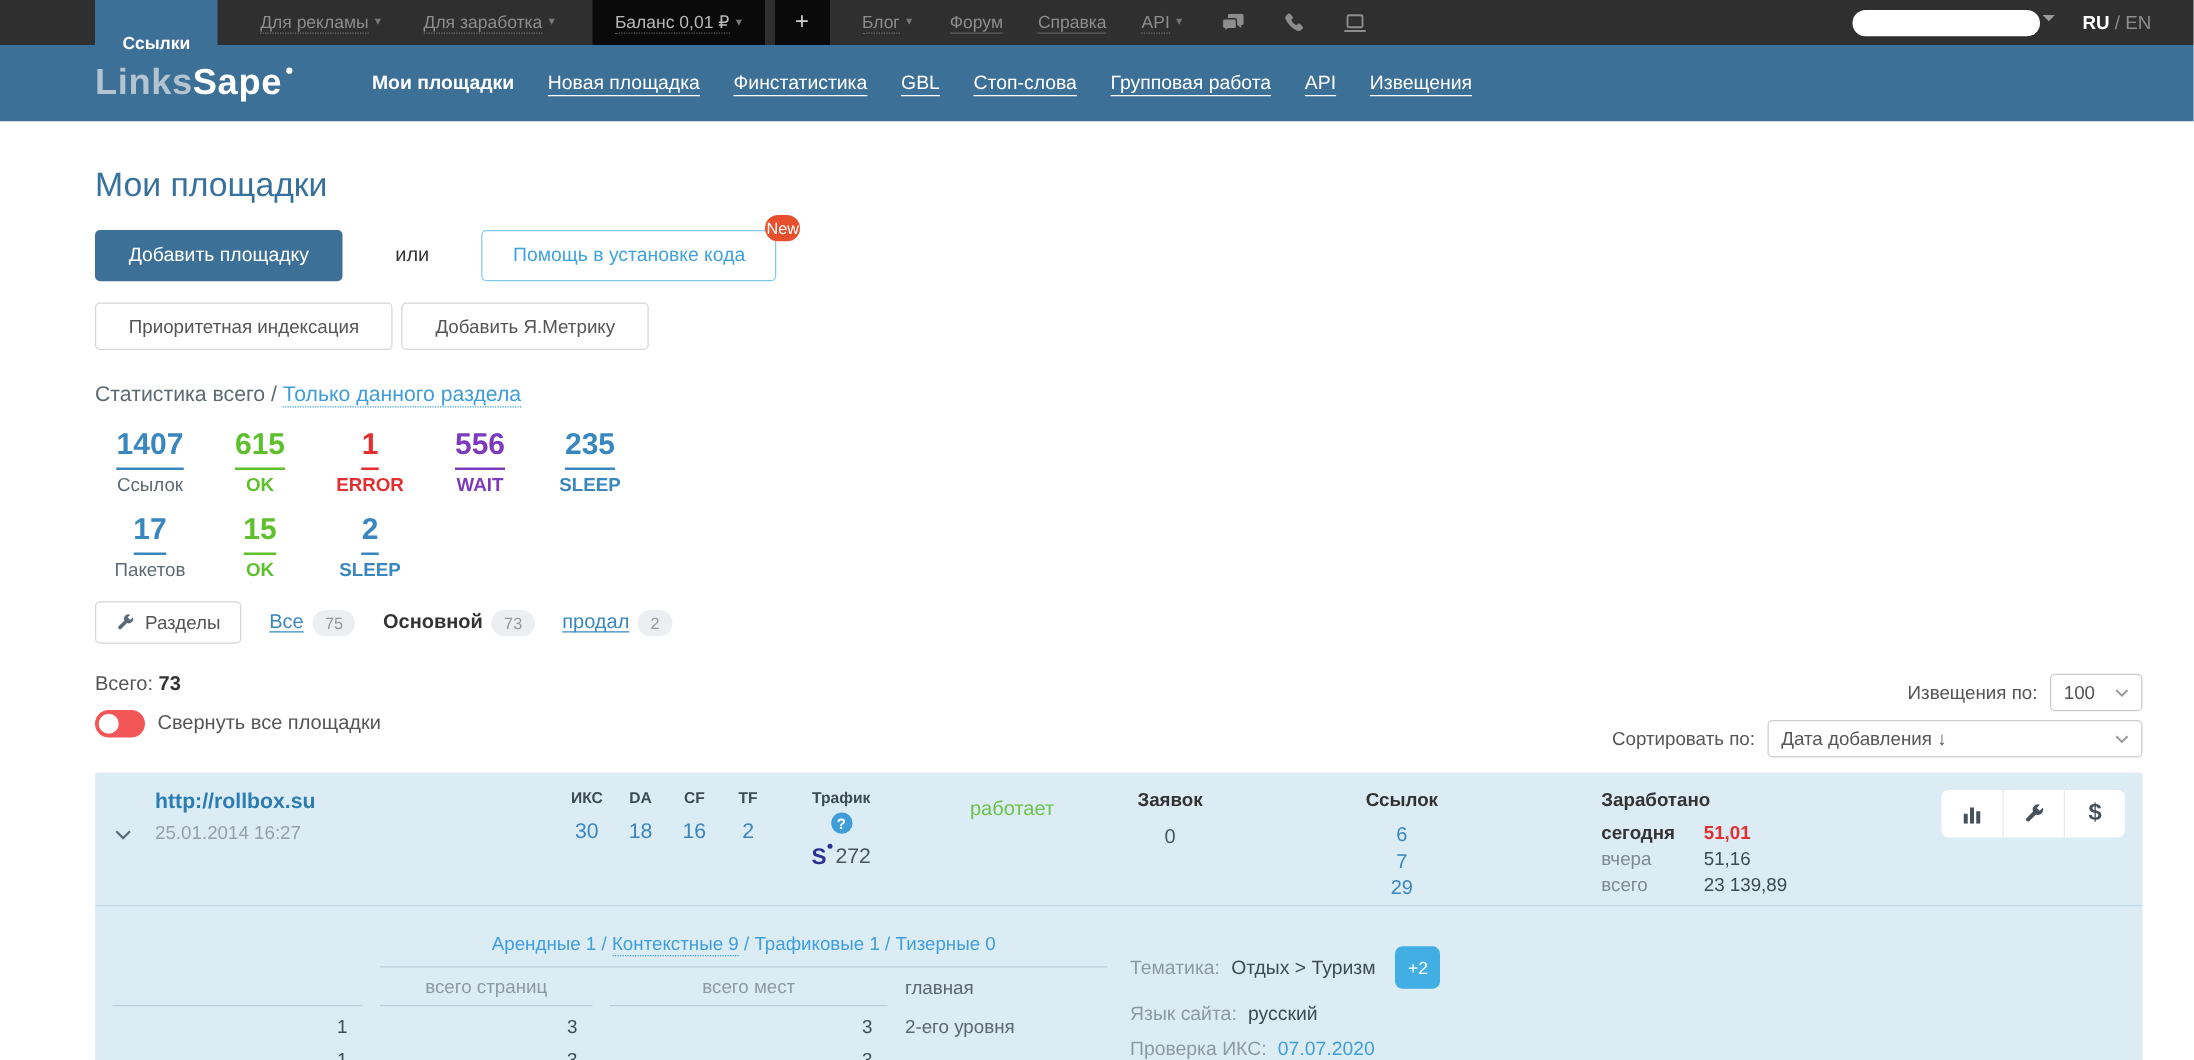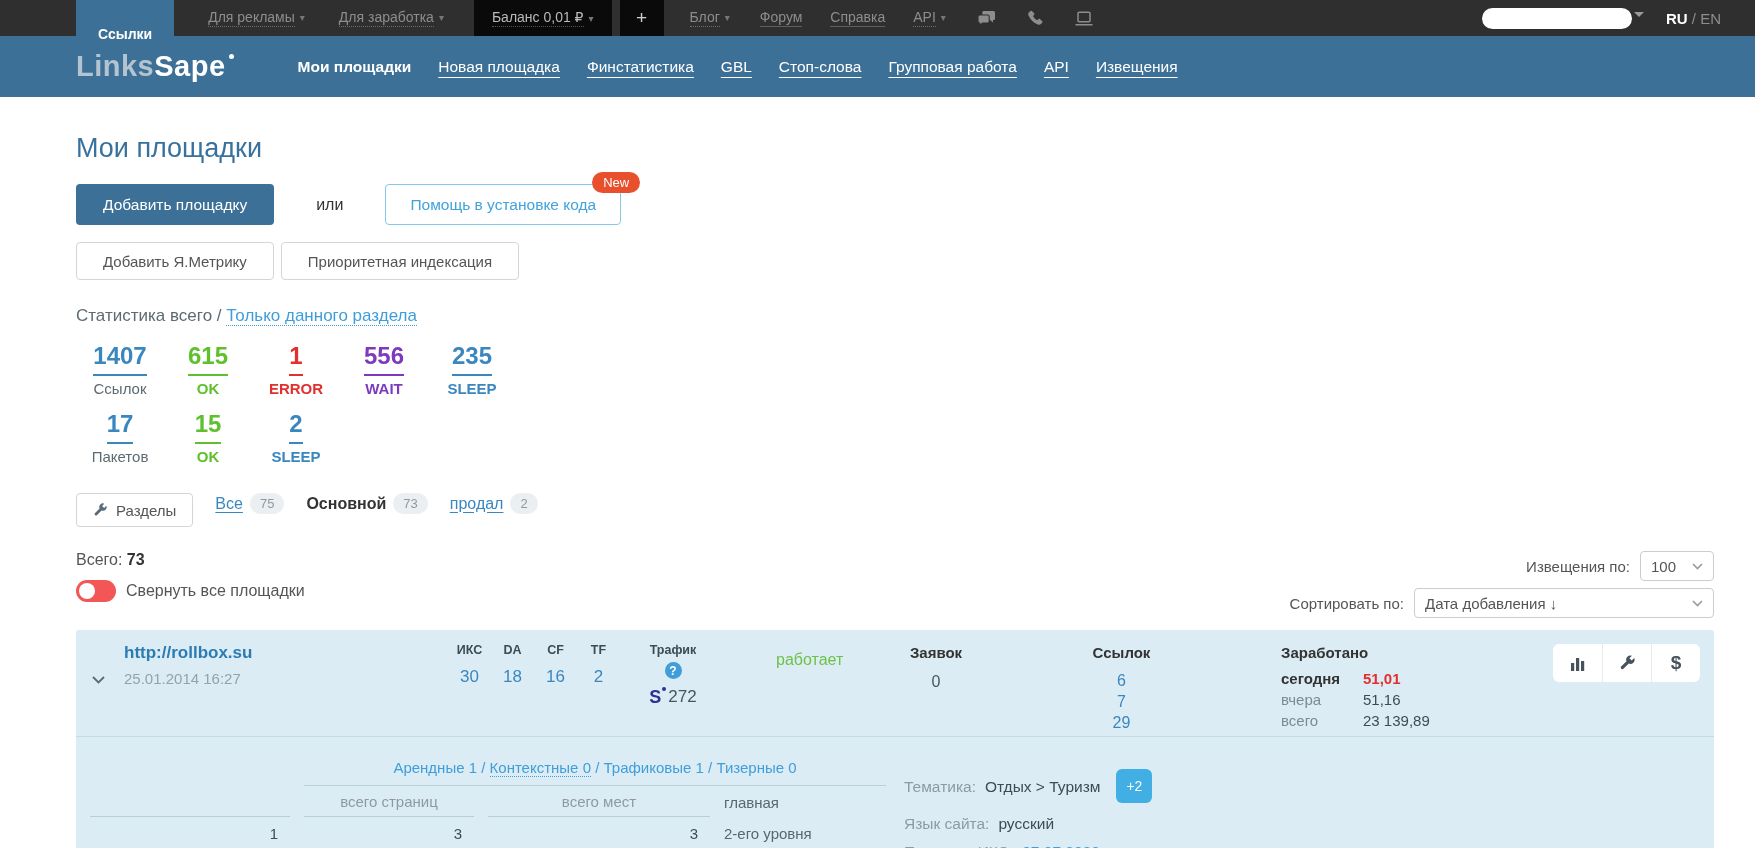--- a/index.html
+++ b/index.html
@@ -47,7 +47,7 @@
   .btn-help { position:relative; height:41px; background:#fff; border:1px solid #86c7ec; border-radius:4px;
     color:#41a3dd; padding:0 24px; font-size:15.5px; font-family:inherit; cursor:pointer; }
   .new-badge { position:absolute; top:-13px; right:-20px; background:#e8502d; color:#fff;
-    font-size:13px; padding:3px 11px; border-radius:11px; }
+    font-size:13px; padding:3px 1px; border-radius:11px; }
   .btn-row2 { margin-top:17px; display:flex; gap:7px; }
   .btn-white { height:38px; background:#fff; border:1px solid #d5d5d5; border-radius:4px;
     color:#555; padding:0 26px; font-size:15px; font-family:inherit; cursor:pointer; display:flex; align-items:center; gap:8px; }

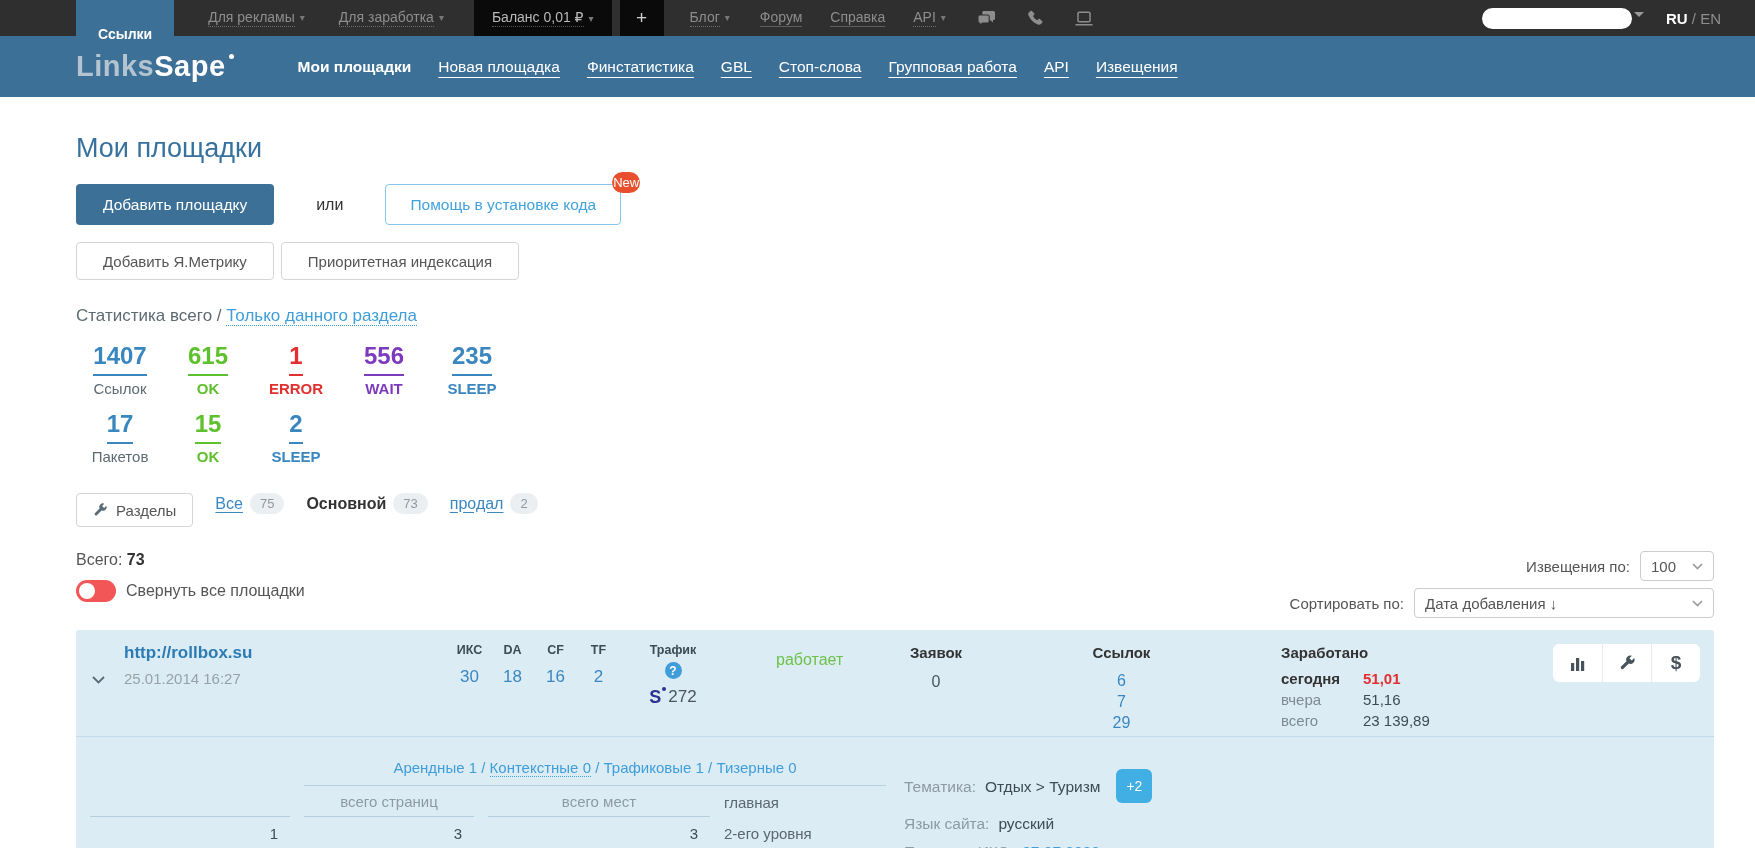--- a/index.html
+++ b/index.html
@@ -230,8 +230,8 @@
   </div>
 
   <div class="btn-row2">
+    <button class="btn-white">Приоритетная индексация</button>
     <button class="btn-white">Добавить Я.Метрику</button>
-    <button class="btn-white">Приоритетная индексация</button>
   </div>
 
   <div class="stats-head">

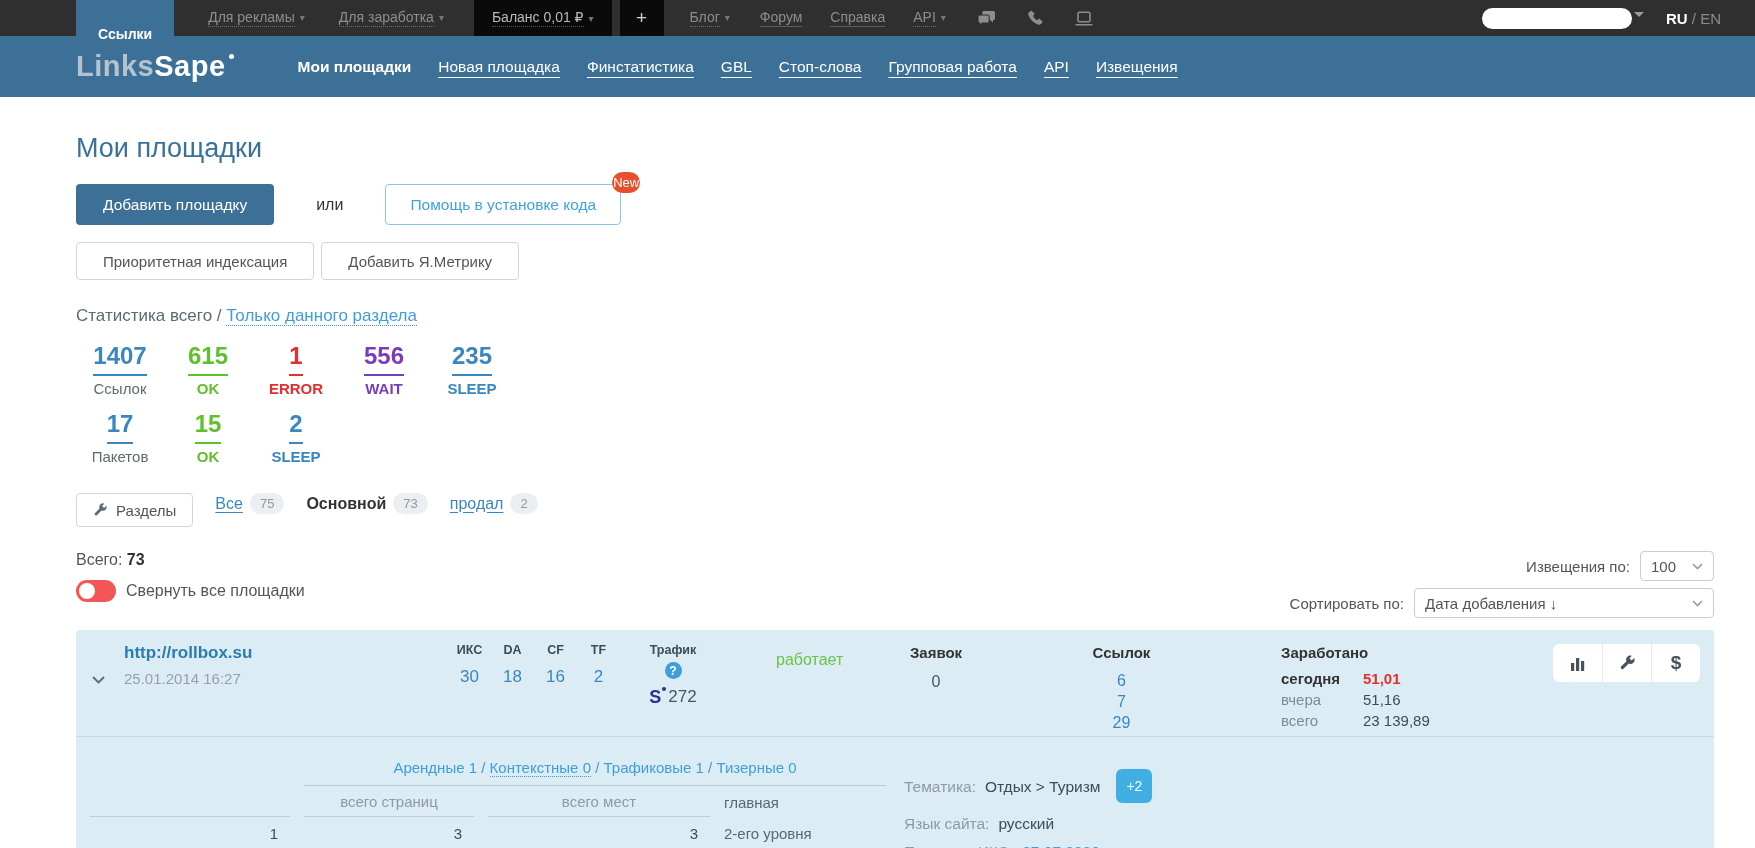--- a/index.html
+++ b/index.html
@@ -62,7 +62,7 @@
   .c-wait { color:#7c3bbd; font-weight:bold; } .c-sleep { color:#3a87c0; font-weight:bold; }
   .c-gray { color:#5d6a72; font-weight:400; }
 
-  .sections-row { margin-top:28px; display:flex; align-items:flex-start; }
+  .sections-row { margin-top:16px; display:flex; align-items:center; }
   .btn-sections { height:34px; background:#fff; border:1px solid #d5d5d5; border-radius:4px; color:#555;
     padding:0 16px; font-size:15px; font-family:inherit; display:flex; align-items:center; gap:9px; cursor:pointer; }
   .sec-tab { margin-left:22px; display:flex; align-items:center; gap:7px; }

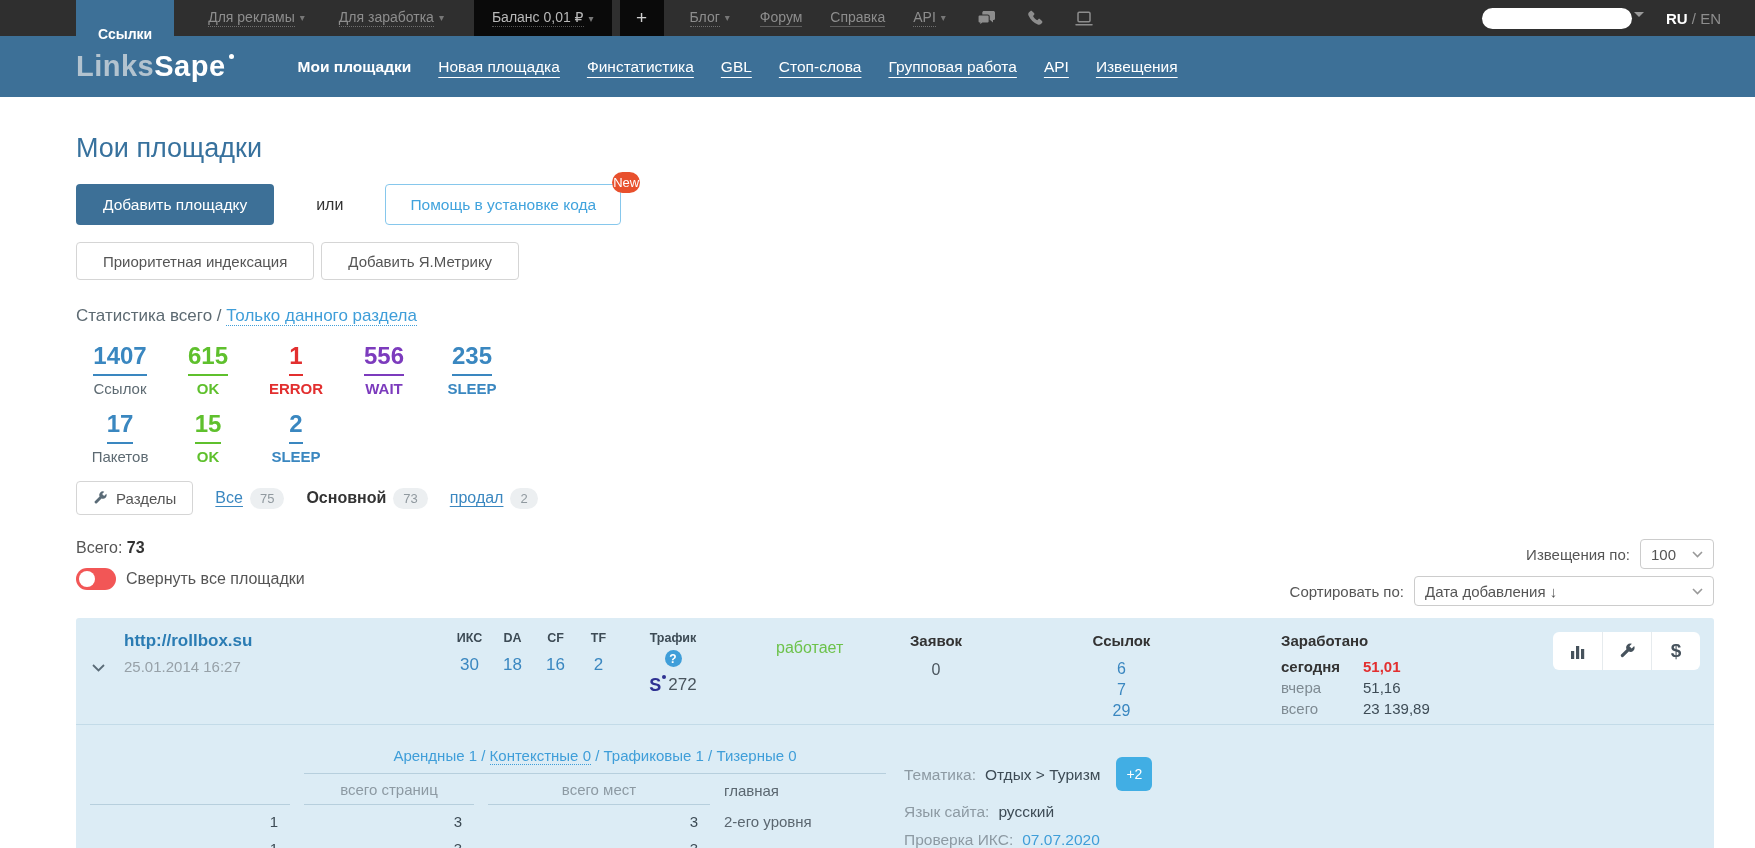--- a/index.html
+++ b/index.html
@@ -421,7 +421,7 @@
       <div class="ptable">
         <div></div>
         <div class="t-head">
-          <span class="t-link">Арендные 1</span><span class="tsep"> / </span><span class="t-link dashed">Контекстные 0</span><span class="tsep"> / </span><span class="t-link">Трафиковые 1</span><span class="tsep"> / </span><span class="t-link">Тизерные 0</span>
+          <span class="t-link">Арендные 1</span><span class="tsep"> / </span><span class="t-link dashed">Контекстные 9</span><span class="tsep"> / </span><span class="t-link">Трафиковые 1</span><span class="tsep"> / </span><span class="t-link">Тизерные 0</span>
         </div>
         <div class="t-sub-empty"></div>
         <div class="t-sub">всего страниц</div>

